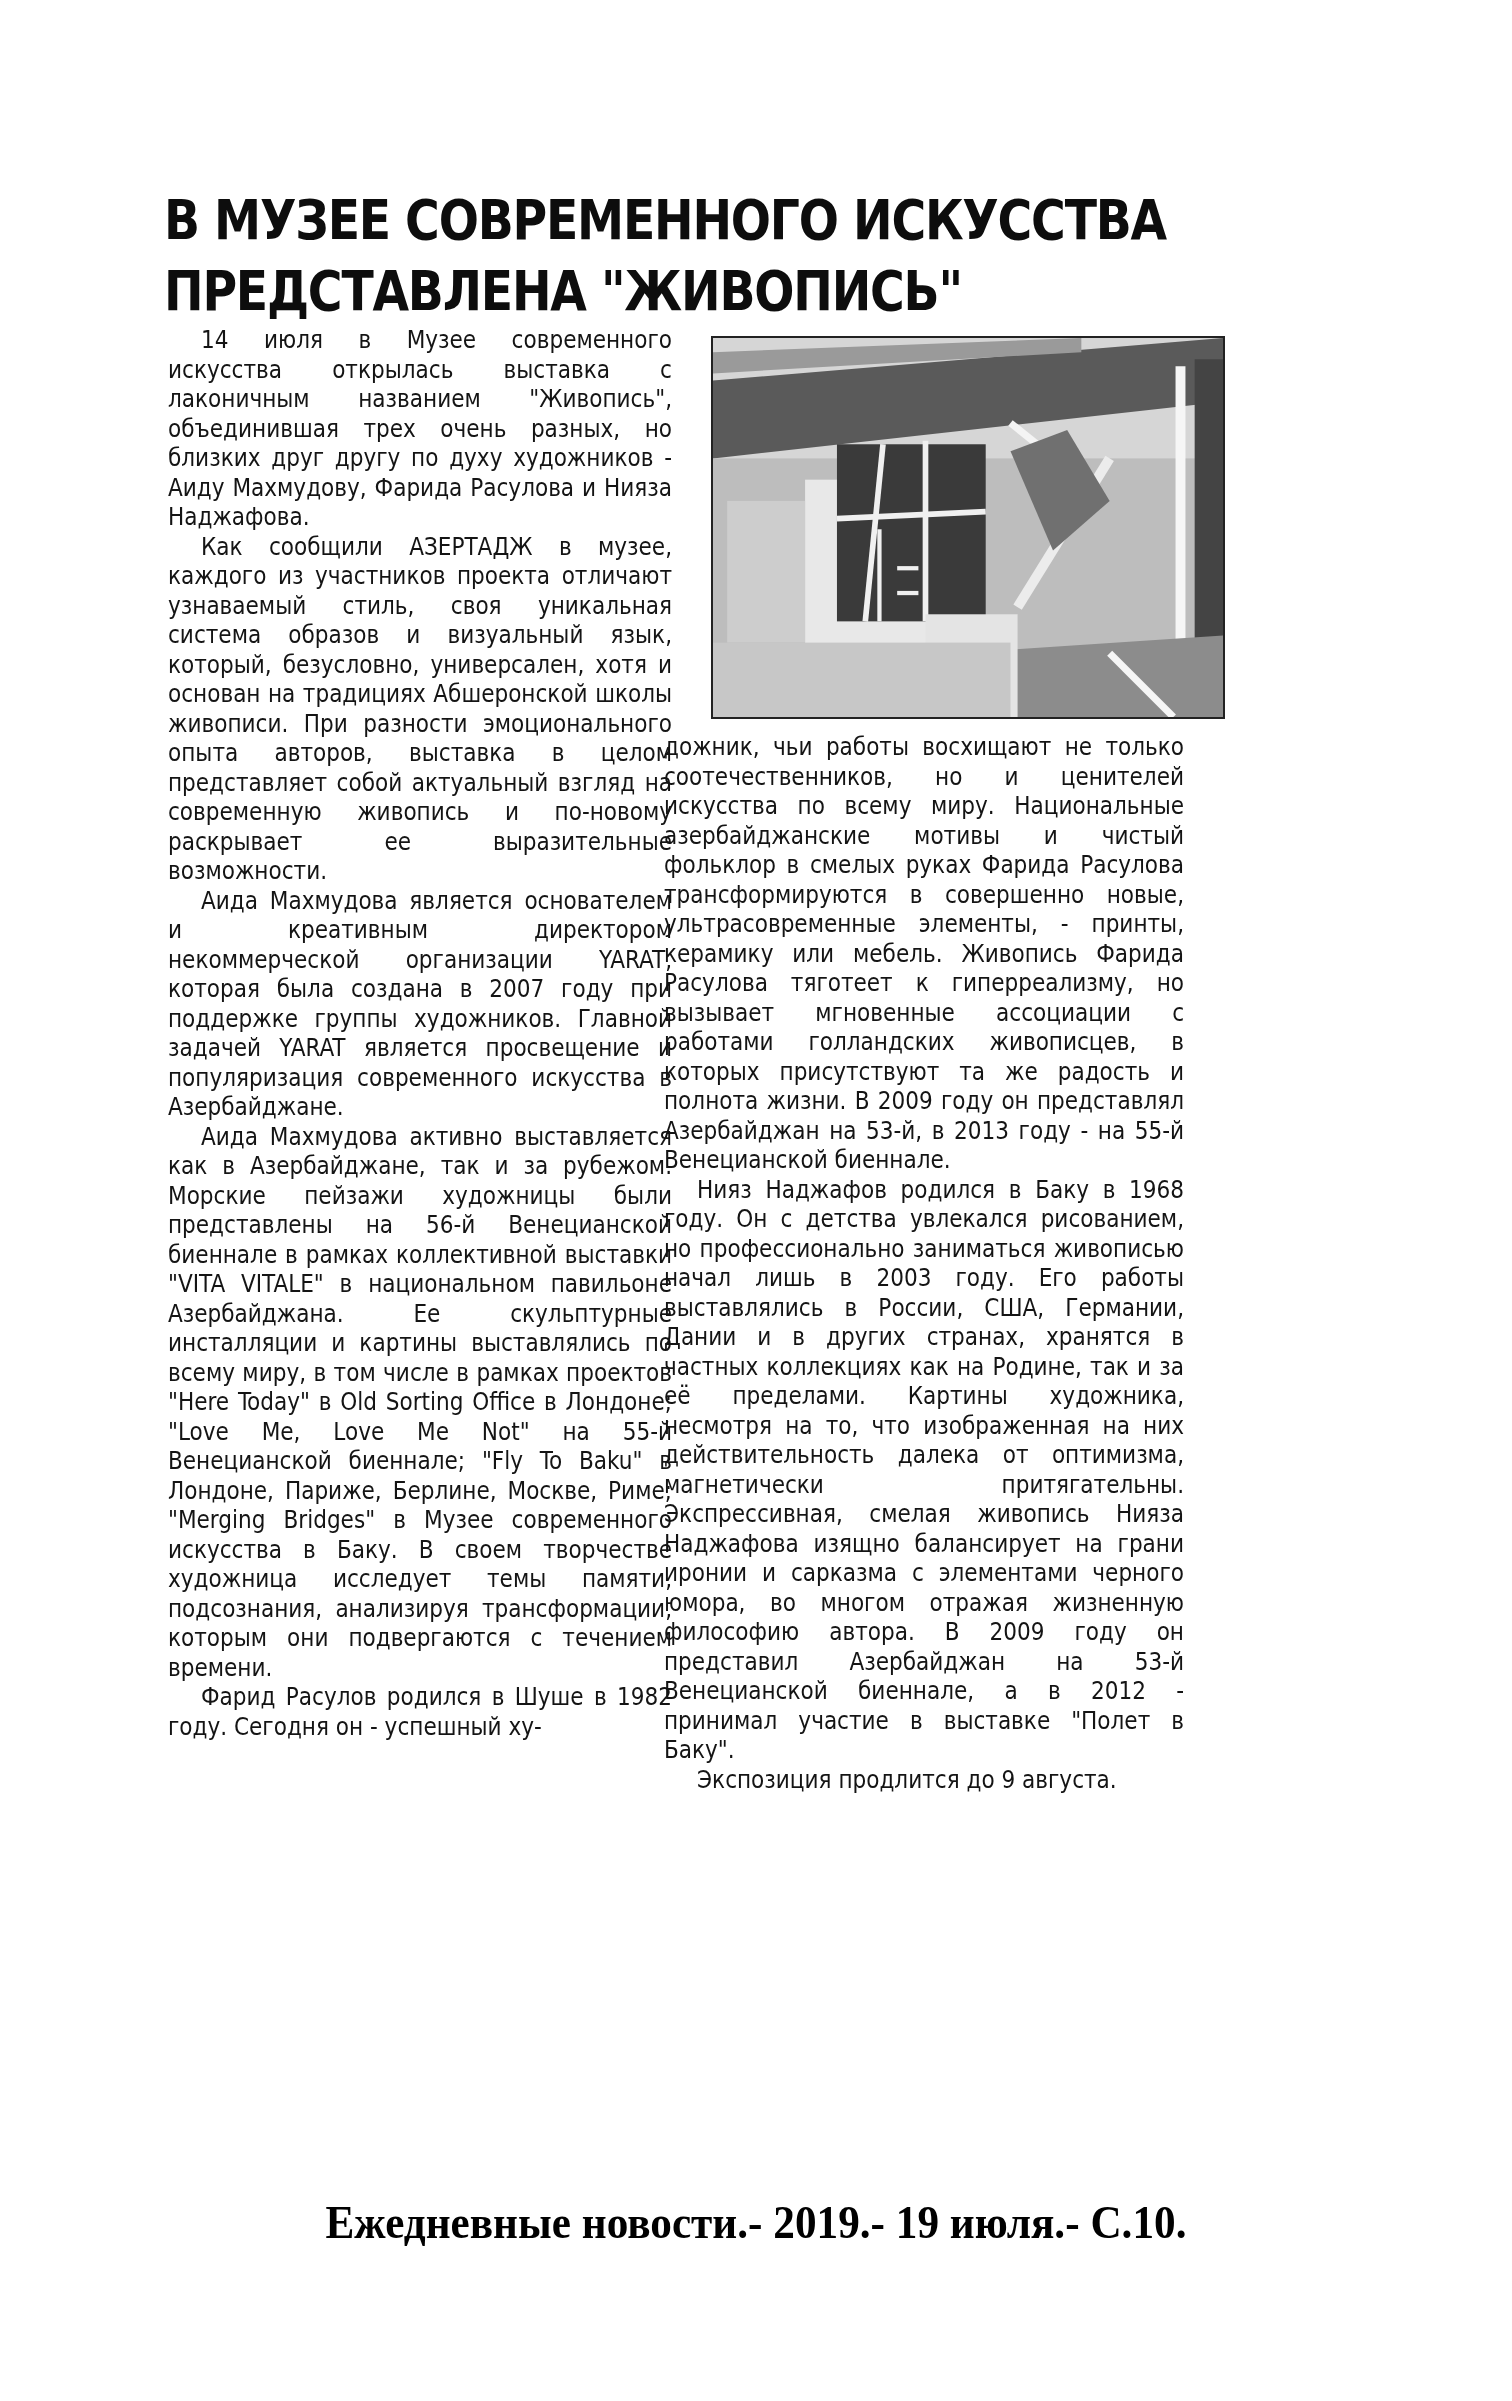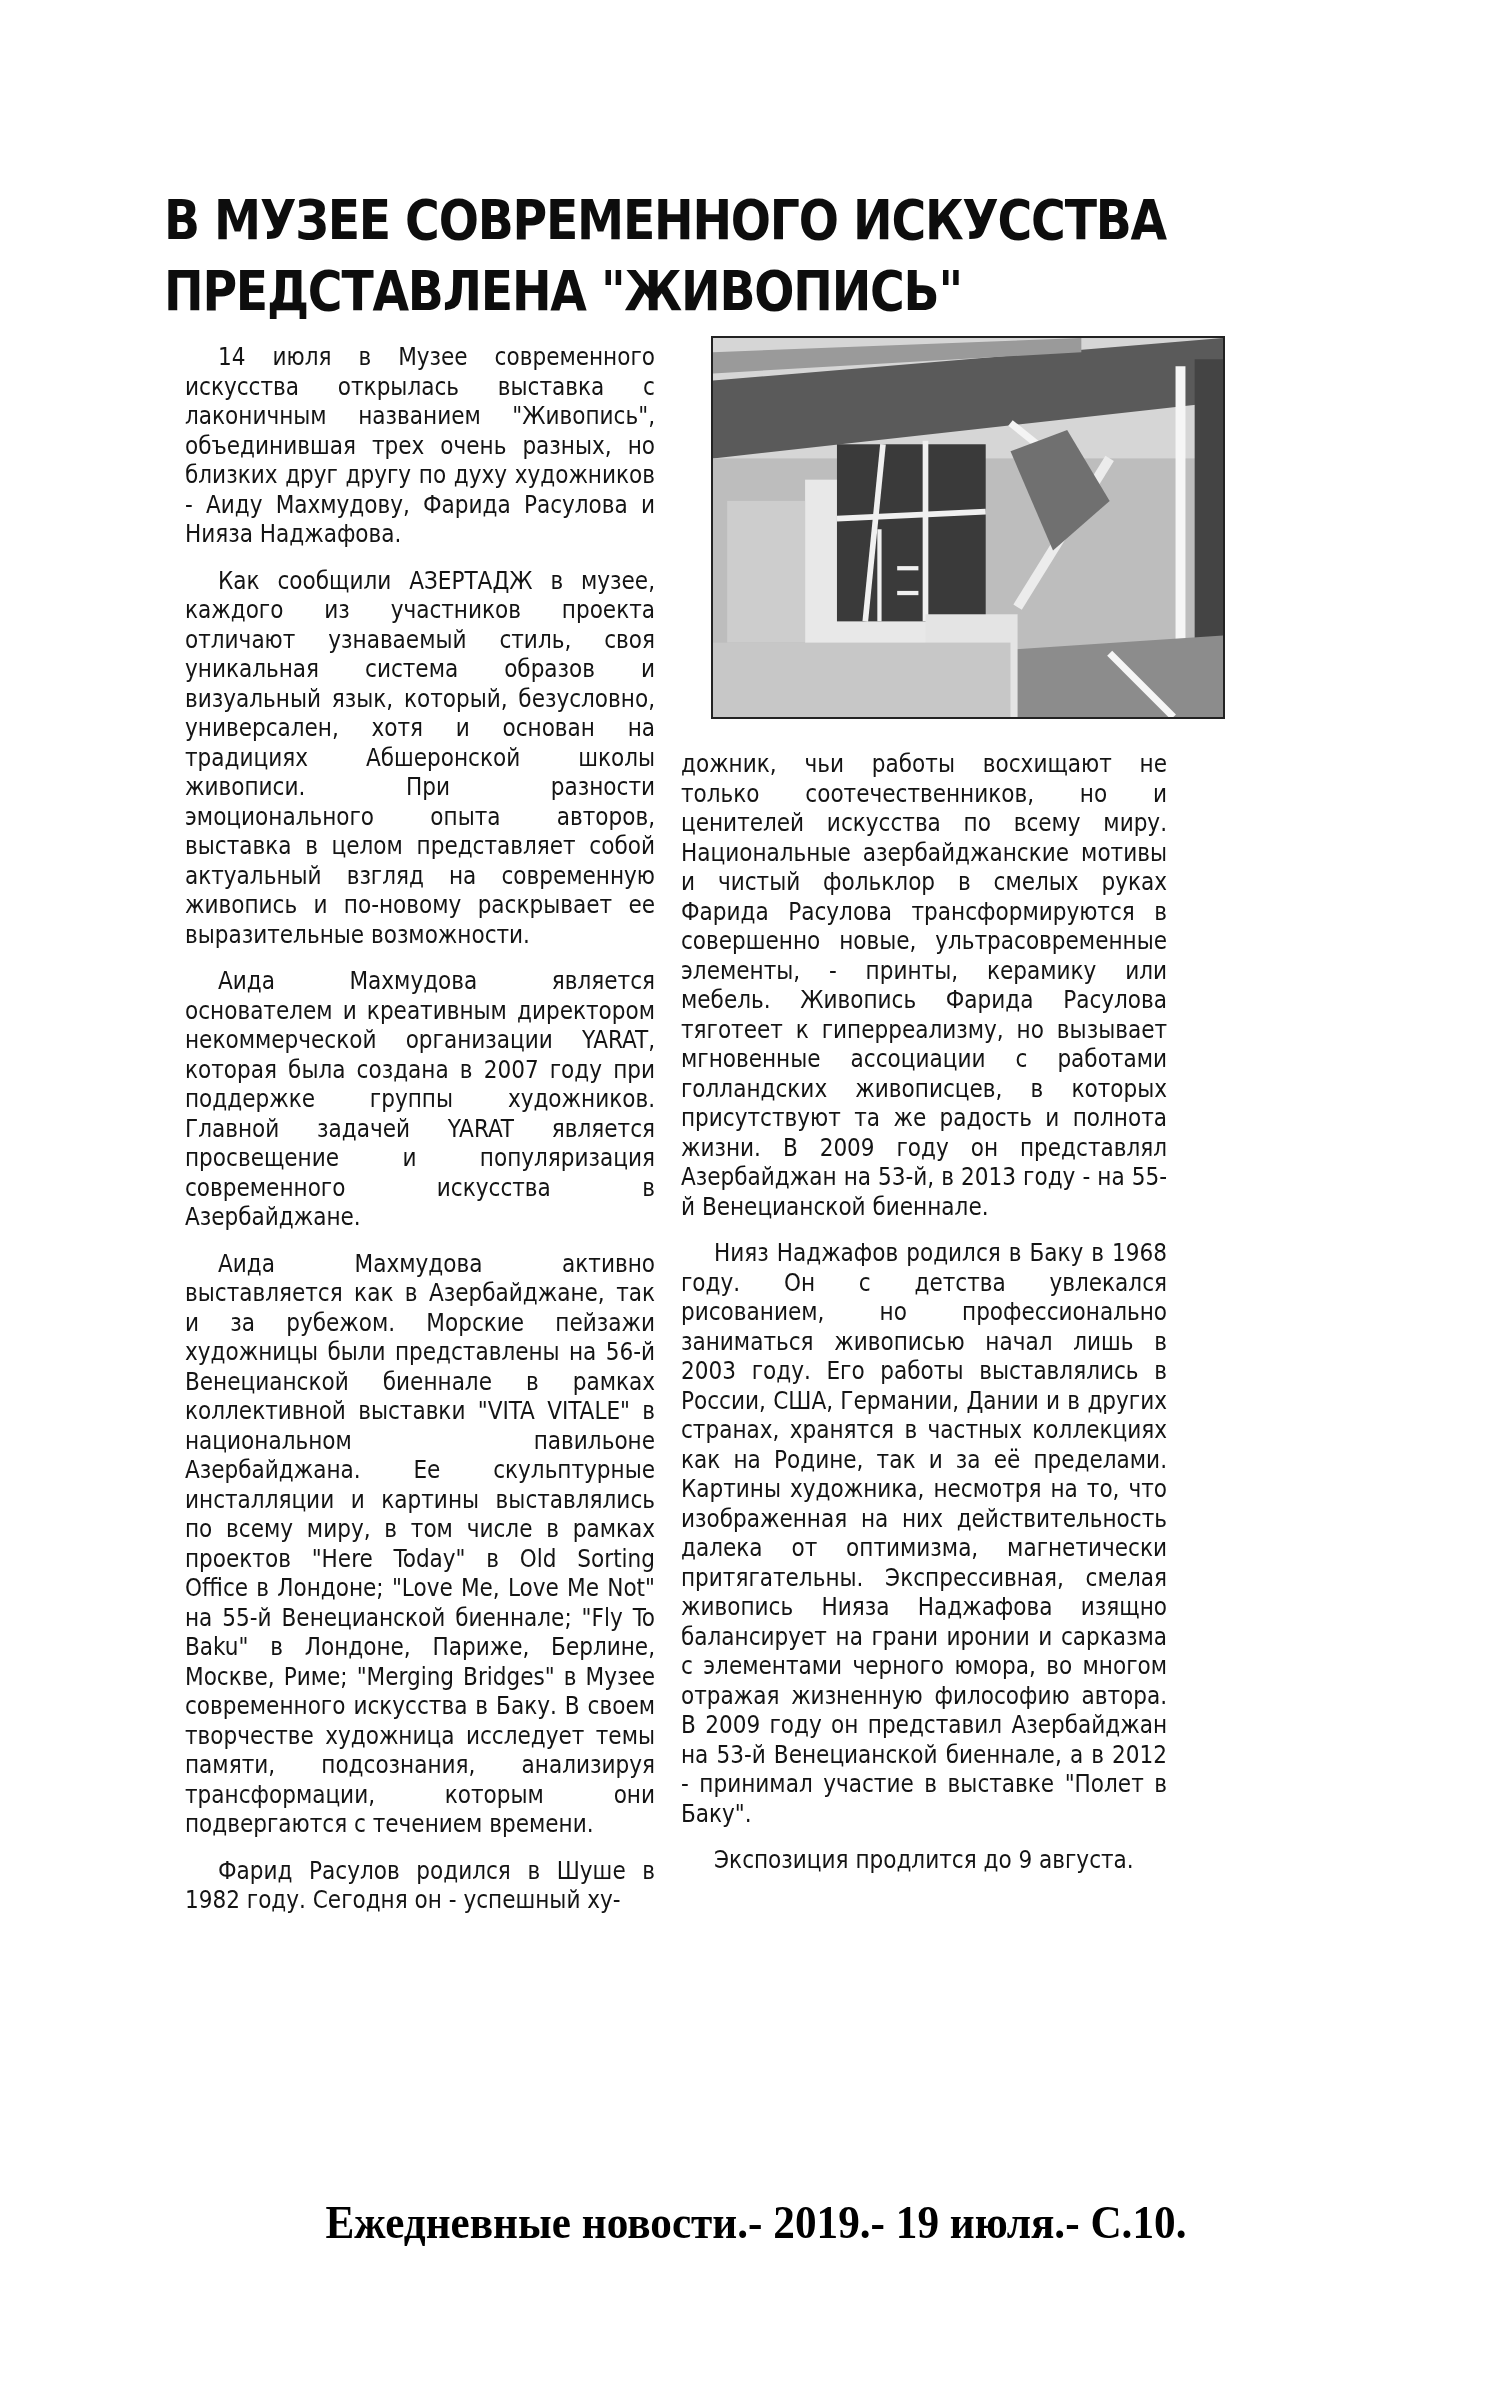--- a/index.html
+++ b/index.html
@@ -15,7 +15,7 @@
     position: absolute; font-family: "DejaVu Sans Condensed", "DejaVu Sans", sans-serif;
     font-size: 24px; line-height: 29.5px; color: #141414; text-align: justify;
   }
-  .col p { margin: 17px; text-indent: 33px; hyphens: manual; }
+  .col p { margin: 0; text-indent: 33px; hyphens: manual; }
   .col-left { left: 168px; top: 326px; width: 504px; }
   .col-right { left: 664px; top: 733px; width: 520px; }
   .col-right p.cont { text-indent: 0; }

